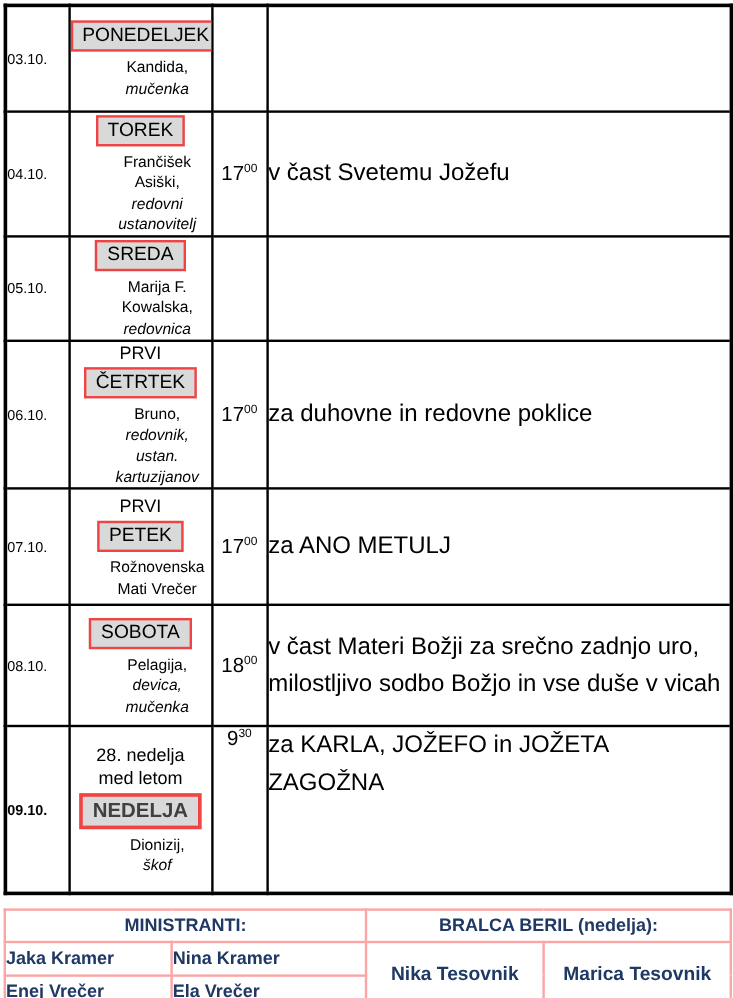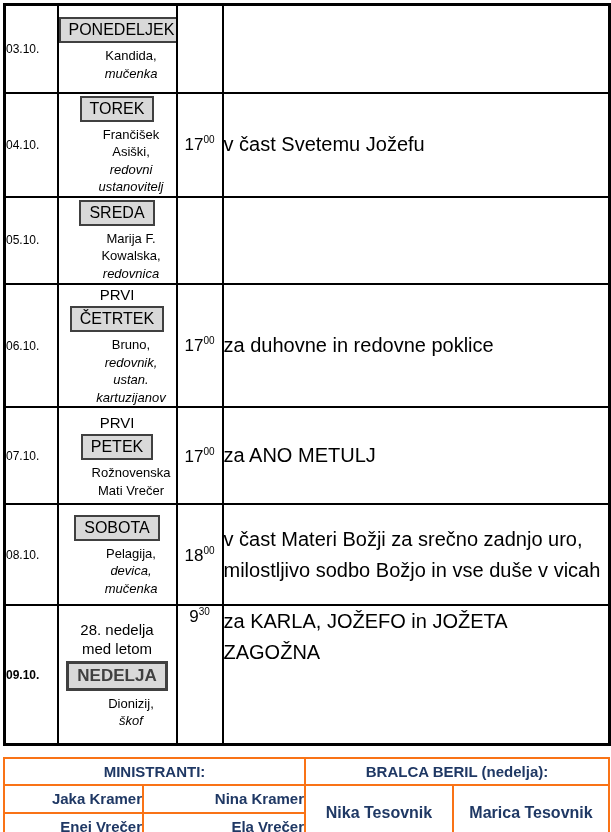--- a/index.html
+++ b/index.html
@@ -30,7 +30,7 @@
   .day-box {
     display: inline-block;
     background: #d9d9d9;
-    border: 2px solid #404040;
+    border: 2px solid #ef4444;
     padding: 2px 8px;
     font-size: 16px;
     margin: 2px 0 4px 0;

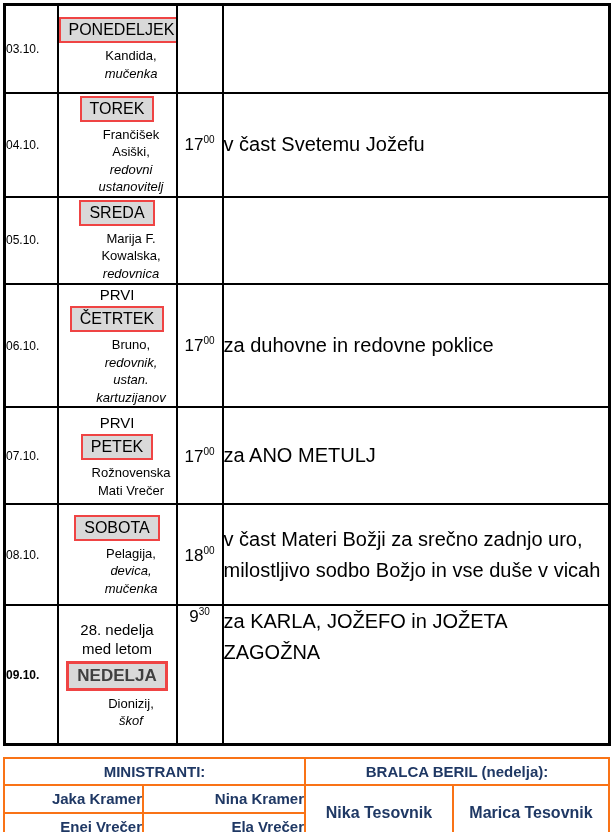--- a/index.html
+++ b/index.html
@@ -51,7 +51,7 @@
 
   
   table.foot { width: 605px; border: 2px solid #000; margin-top: 11px; color: #1f3864; font-weight: bold; }
-  table.foot td { border: 2px solid #f97316; padding: 0; }
+  table.foot td { border: 2px solid #fca5a5; padding: 0; }
   tr.foot-hdr td { height: 25px; text-align: center; font-size: 15px; }
   td.nm { height: 26px; font-size: 15px; padding-left: 7px; text-align: right; }
   td.reader { text-align: center; vertical-align: middle; font-size: 16px; }

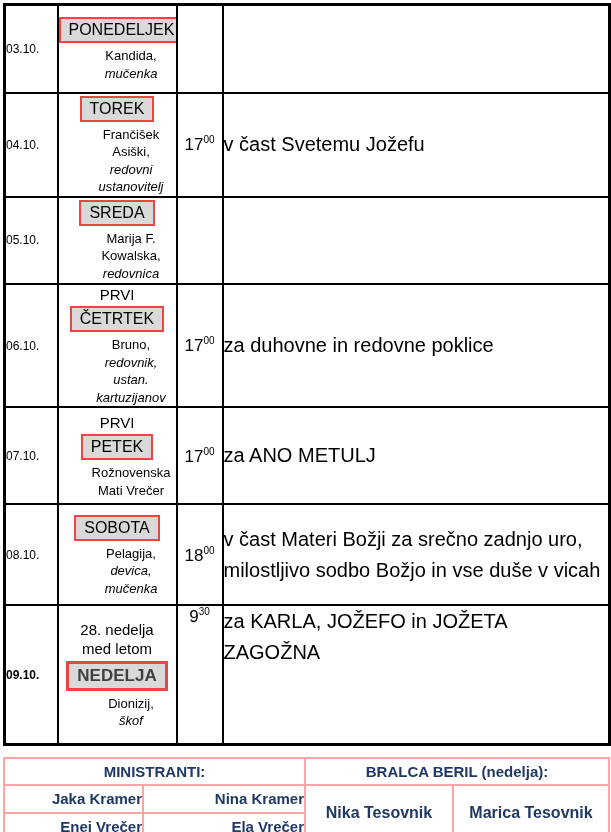--- a/index.html
+++ b/index.html
@@ -53,7 +53,7 @@
   table.foot { width: 605px; border: 2px solid #000; margin-top: 11px; color: #1f3864; font-weight: bold; }
   table.foot td { border: 2px solid #fca5a5; padding: 0; }
   tr.foot-hdr td { height: 25px; text-align: center; font-size: 15px; }
-  td.nm { height: 26px; font-size: 15px; padding-left: 7px; text-align: right; }
+  td.nm { height: 26px; font-size: 15px; padding-left: 7px; }
   td.reader { text-align: center; vertical-align: middle; font-size: 16px; }
 </style>
 </head>

